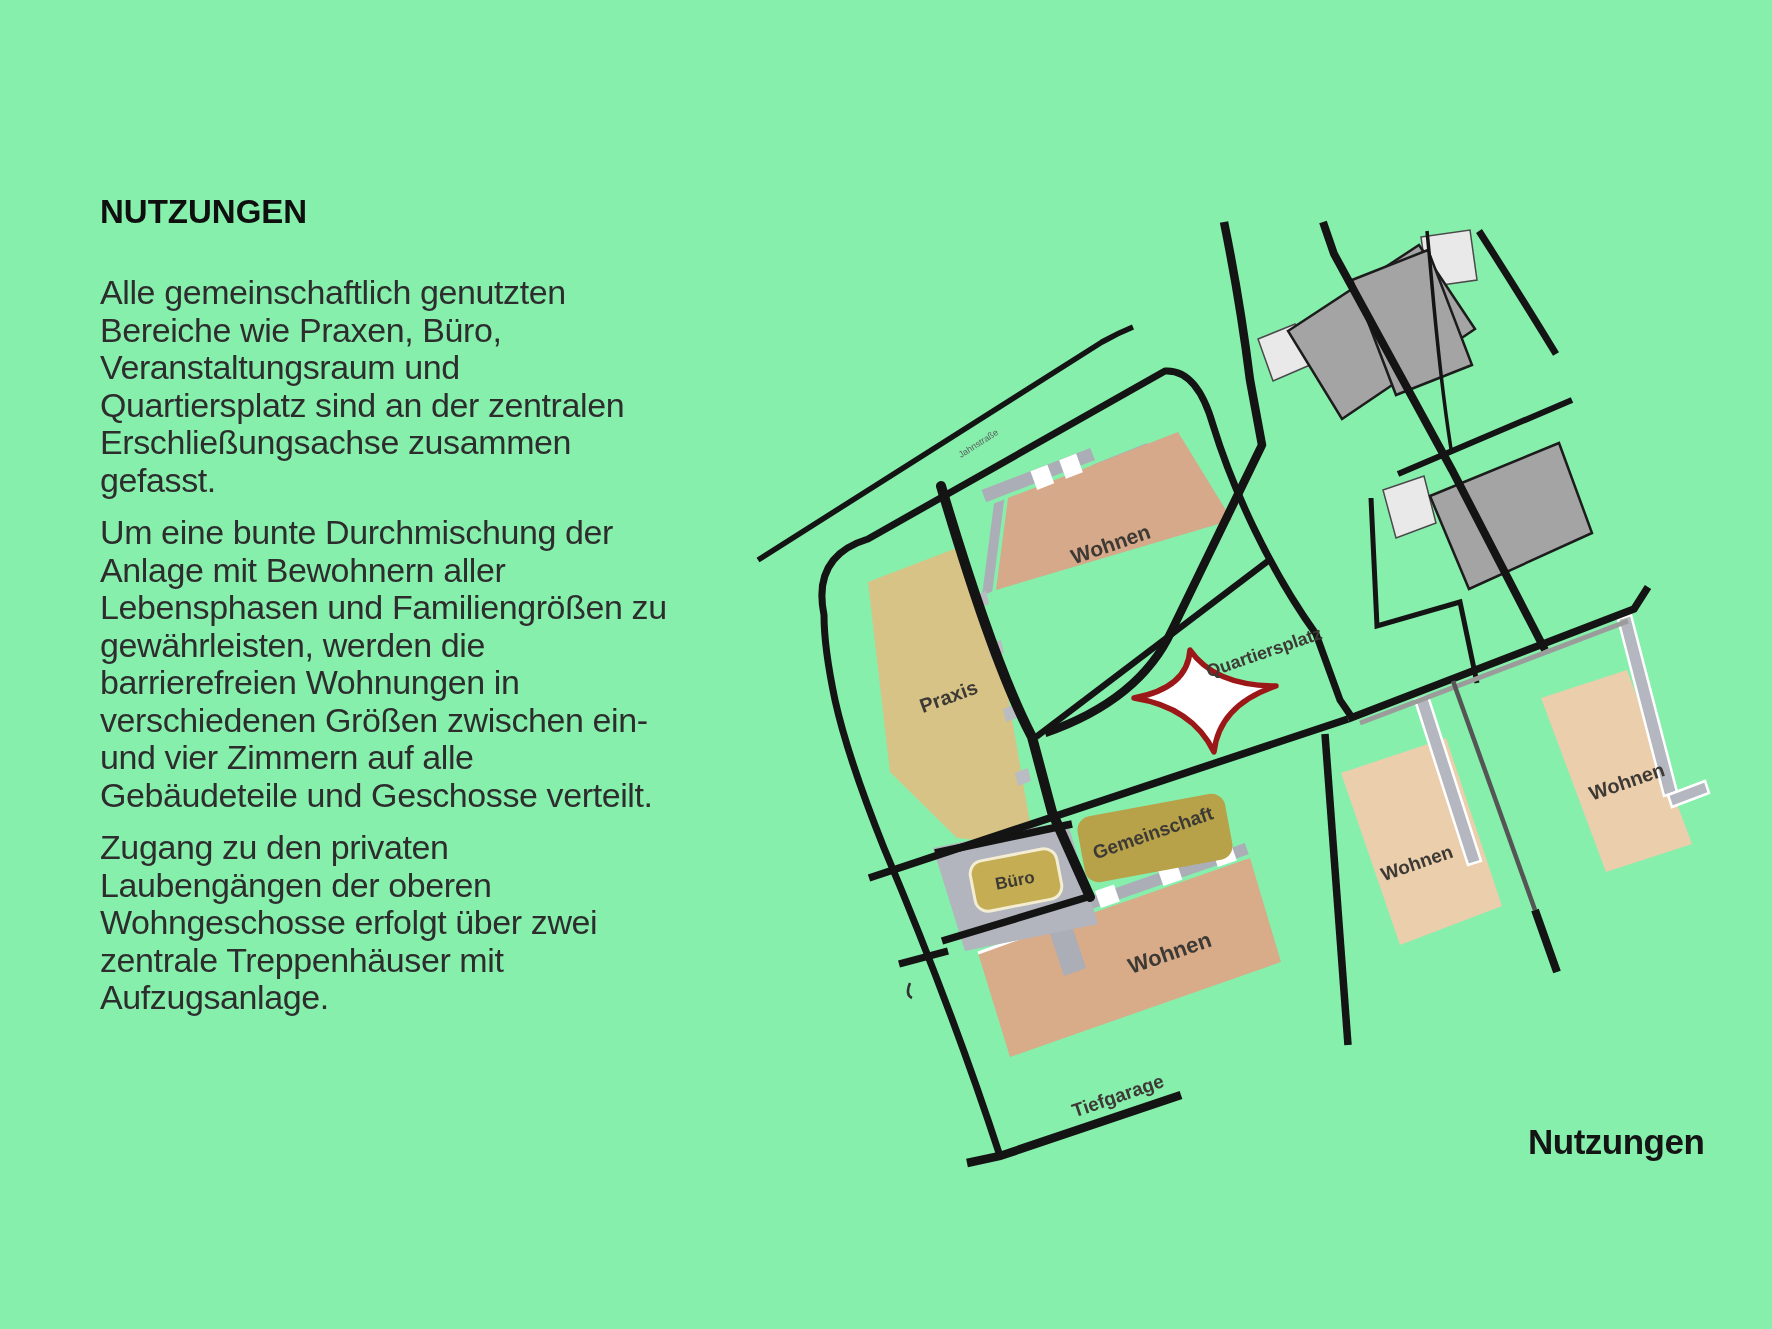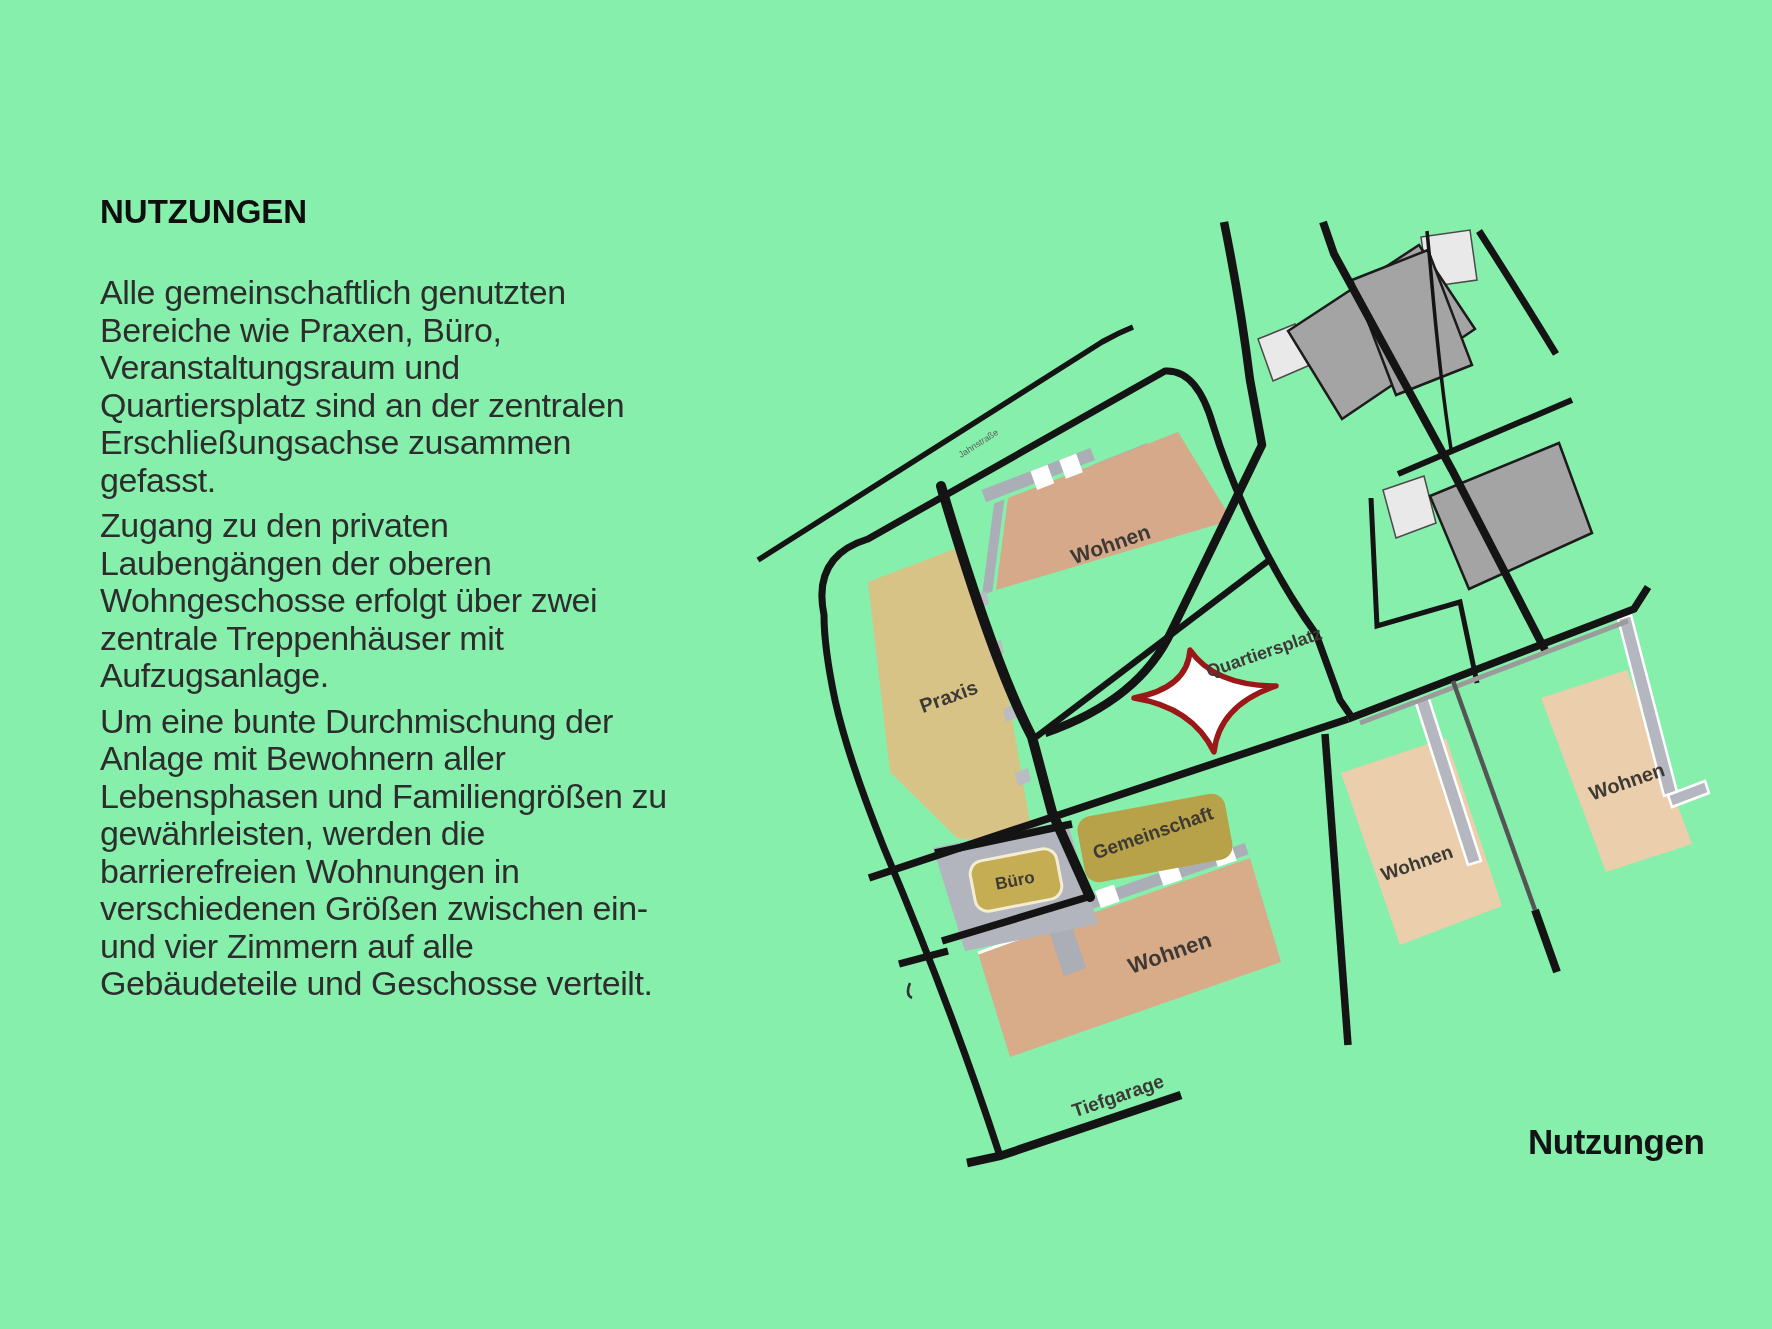--- a/index.html
+++ b/index.html
@@ -7,7 +7,7 @@
         font-family:"Liberation Sans", sans-serif;}
   #txt{position:absolute;left:100px;top:193px;color:#2d2d2d;font-size:34px;line-height:37.5px;letter-spacing:-0.4px;}
   #txt h1{font-size:33px;color:#0f0f0f;margin:0 0 43.5px 0;letter-spacing:0px;font-weight:bold;line-height:37.5px;}
-  #txt p{margin:8px 0 5px 0;}
+  #txt p{margin:15px 0 5px 0;}
   svg{position:absolute;left:0;top:0;}
   .lbl{font-family:"Liberation Sans", sans-serif;font-weight:bold;fill:#3d3a35;}
 </style>

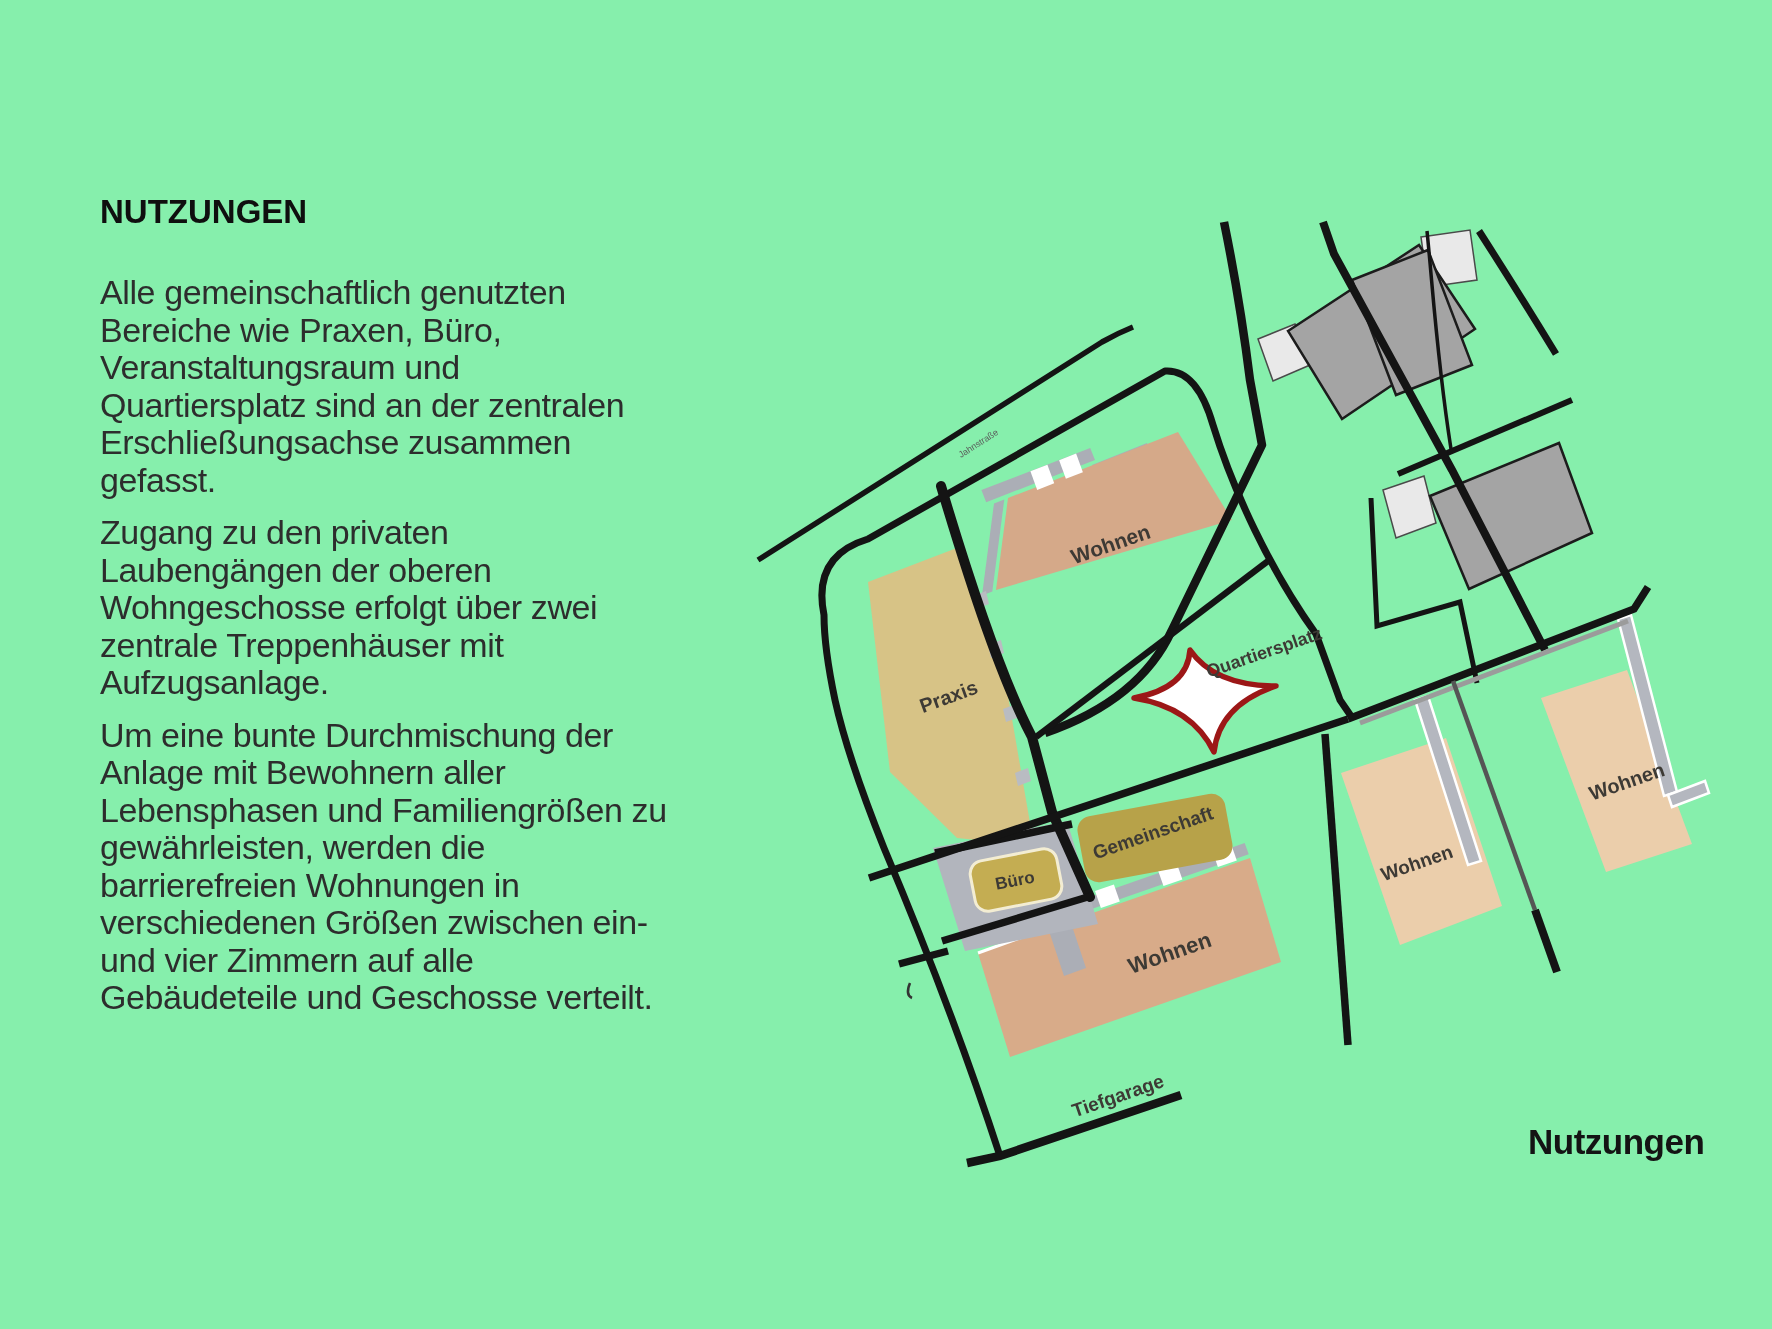--- a/index.html
+++ b/index.html
@@ -22,11 +22,6 @@
 Quartiersplatz sind an der zentralen<br>
 Erschließungsachse zusammen<br>
 gefasst.</p>
-    <p>Zugang zu den privaten<br>
-Laubengängen der oberen<br>
-Wohngeschosse erfolgt über zwei<br>
-zentrale Treppenhäuser mit<br>
-Aufzugsanlage.</p>
     <p>Um eine bunte Durchmischung der<br>
 Anlage mit Bewohnern aller<br>
 Lebensphasen und Familiengrößen zu<br>
@@ -35,6 +30,11 @@
 verschiedenen Größen zwischen ein-<br>
 und vier Zimmern auf alle<br>
 Gebäudeteile und Geschosse verteilt.</p>
+    <p>Zugang zu den privaten<br>
+Laubengängen der oberen<br>
+Wohngeschosse erfolgt über zwei<br>
+zentrale Treppenhäuser mit<br>
+Aufzugsanlage.</p>
   </div>
 
   <svg width="1772" height="1329" viewBox="0 0 1772 1329">

